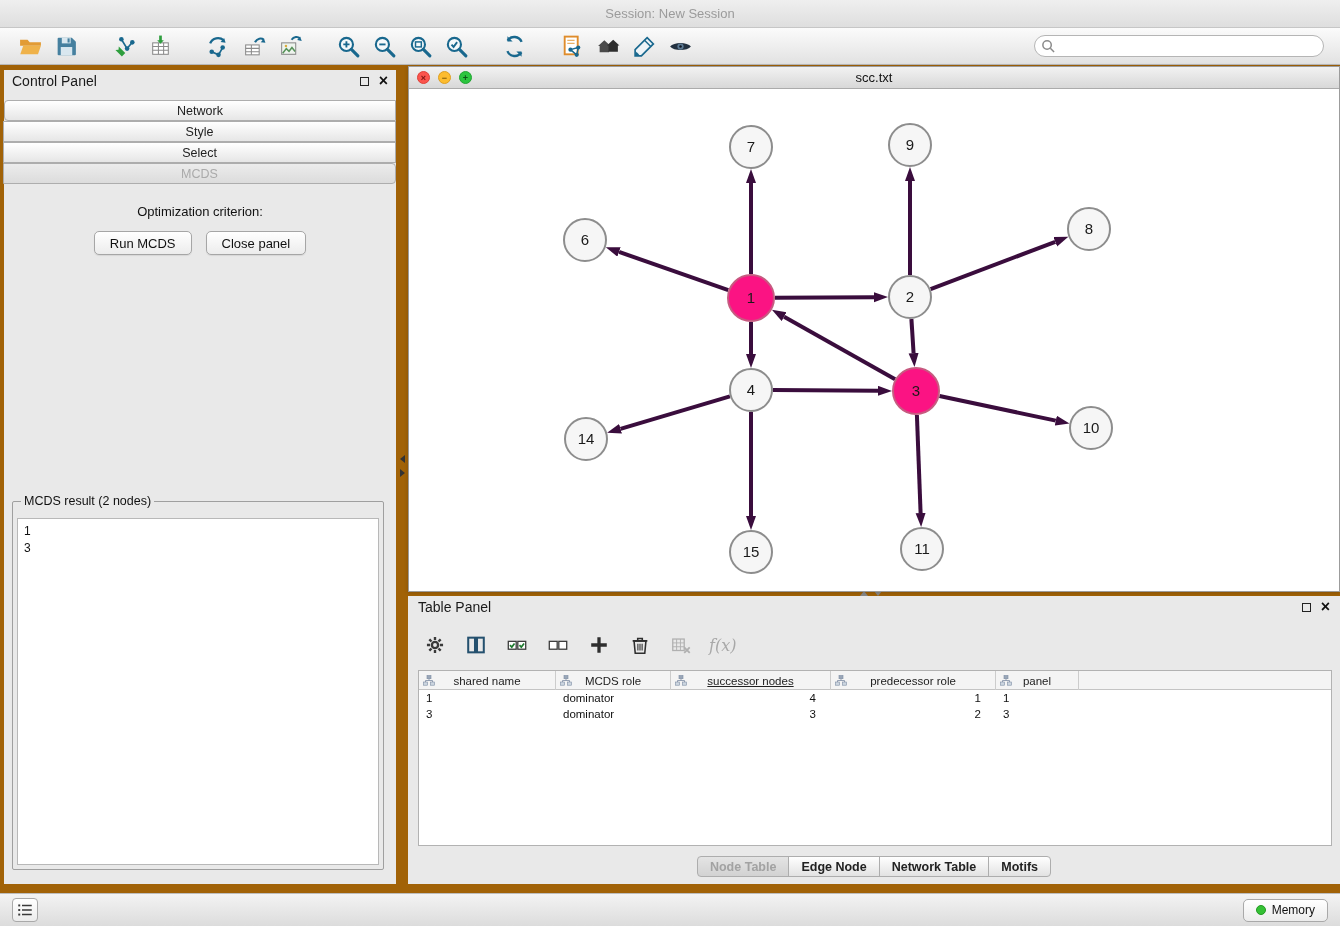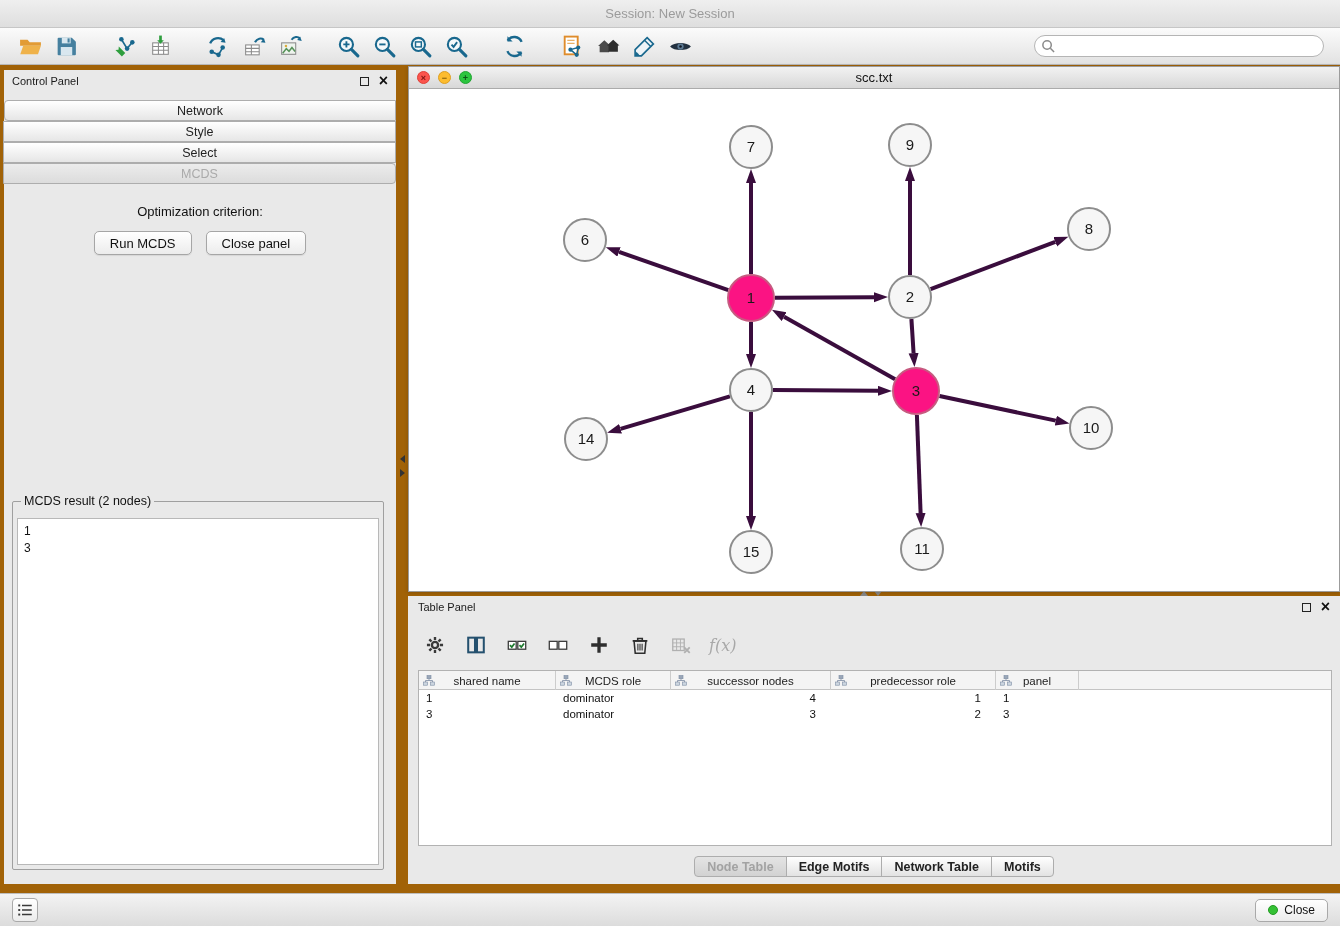--- a/index.html
+++ b/index.html
@@ -28,7 +28,7 @@
   
   .control-panel { position:absolute; left:4px; top:70px; width:392px; height:814px; background:#e9e9e9; }
   .panel-header { height:22px; display:flex; align-items:center; padding:0 8px; }
-  .panel-title { font-size:11px; color:#1a1a1a;text-align:right; }
+  .panel-title { font-size:14px; color:#1a1a1a;text-align:right; }
   .panel-header .spacer { flex:1; }
   .float-ico { width:9px; height:9px; border:1.5px solid #222; display:inline-block; margin-right:10px; }
   .close-ico { font-size:16px; font-weight:bold; color:#111; line-height:12px; cursor:pointer; }

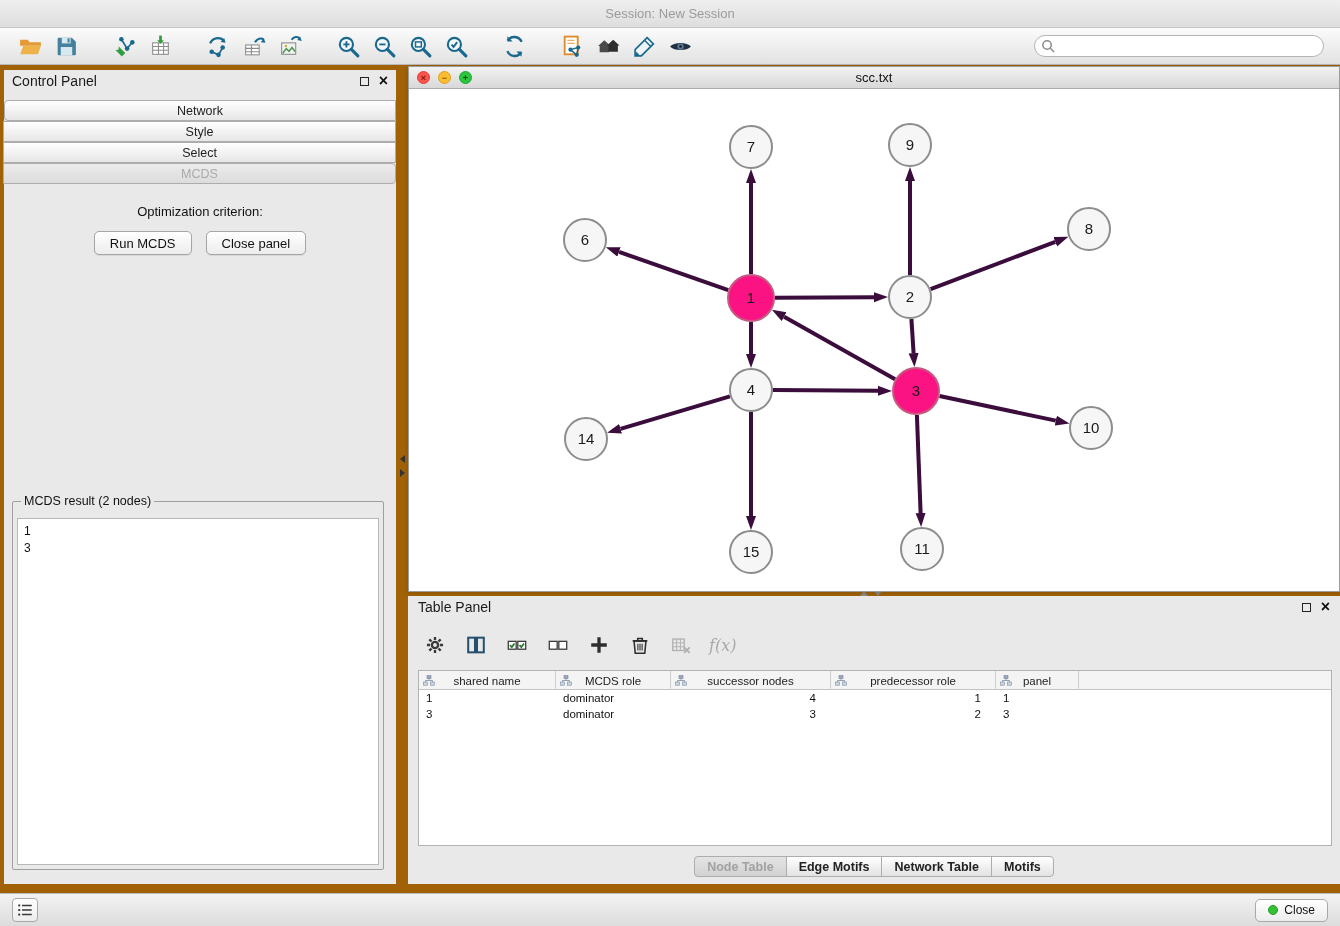--- a/index.html
+++ b/index.html
@@ -467,7 +467,7 @@
             </svg>
             <span>MCDS role</span>
           </div>
-          <div class="th" style="width: 160px;">
+          <div class="th" style="width: 160px; text-decoration: underline;">
             <svg viewBox="0 0 12 11">
               <rect x="4" y="0.5" width="4" height="3.2" fill="#9aa7b8" stroke="#7d8da3" stroke-width="0.6"></rect>
               <rect x="0.5" y="7" width="4" height="3.2" fill="#cdd6e0" stroke="#7d8da3" stroke-width="0.6"></rect>

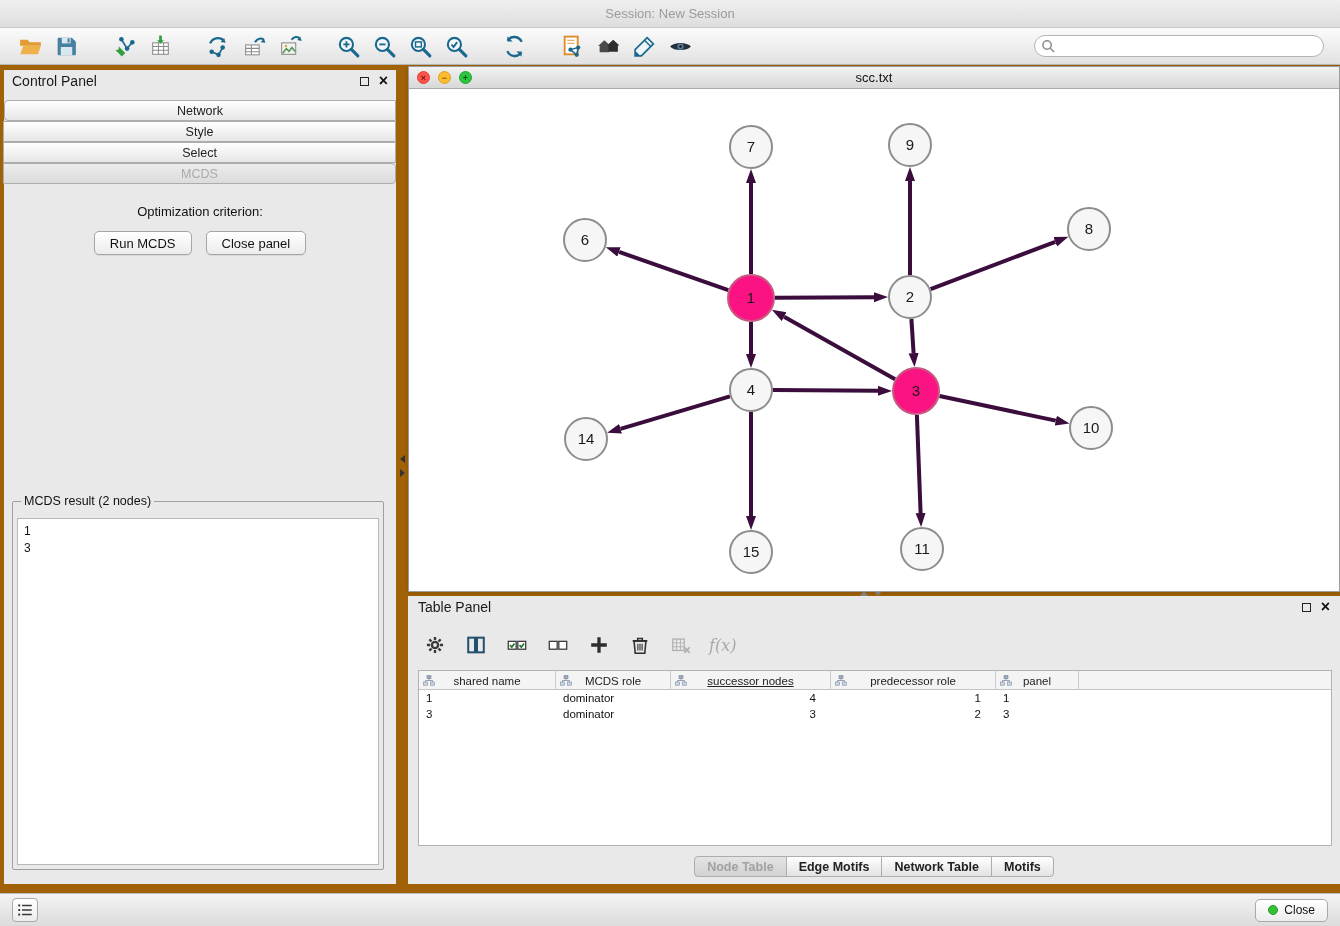--- a/index.html
+++ b/index.html
@@ -514,7 +514,7 @@
     </div>
     <div class="tp-tabs" id="tp-tabs">
         <button class="tp-tab active">Node Table</button>
-        <button class="tp-tab">Edge Motifs</button>
+        <button class="tp-tab">Edge Node</button>
         <button class="tp-tab">Network Table</button>
         <button class="tp-tab">Motifs</button>
       </div>

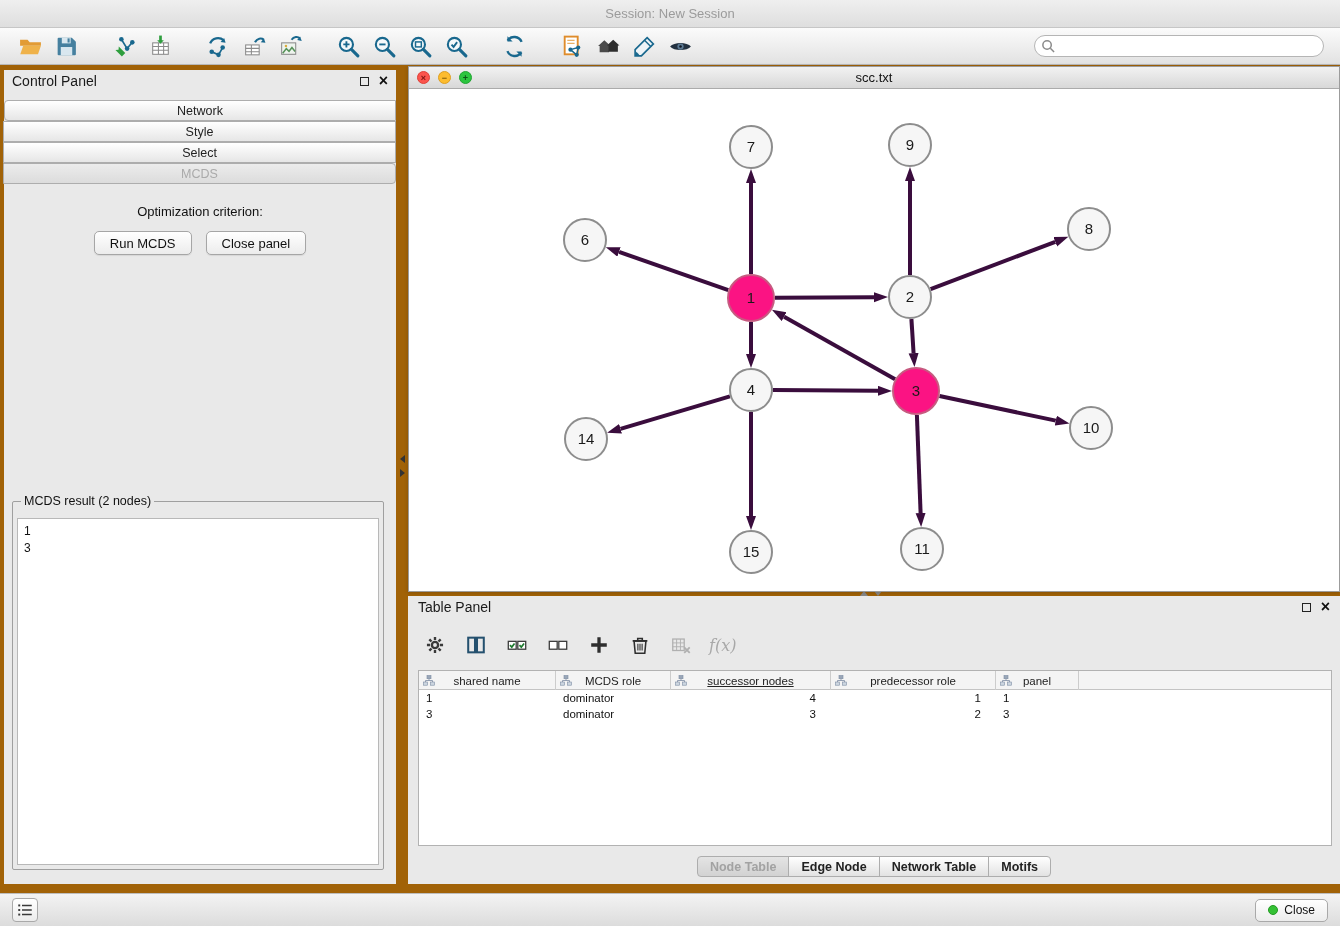--- a/index.html
+++ b/index.html
@@ -531,7 +531,7 @@
     </button>
     <button class="memory-btn">
       <span class="mem-dot"></span>
-      <span>Close</span>
+      <span>Memory</span>
     </button>
   </div>
 

